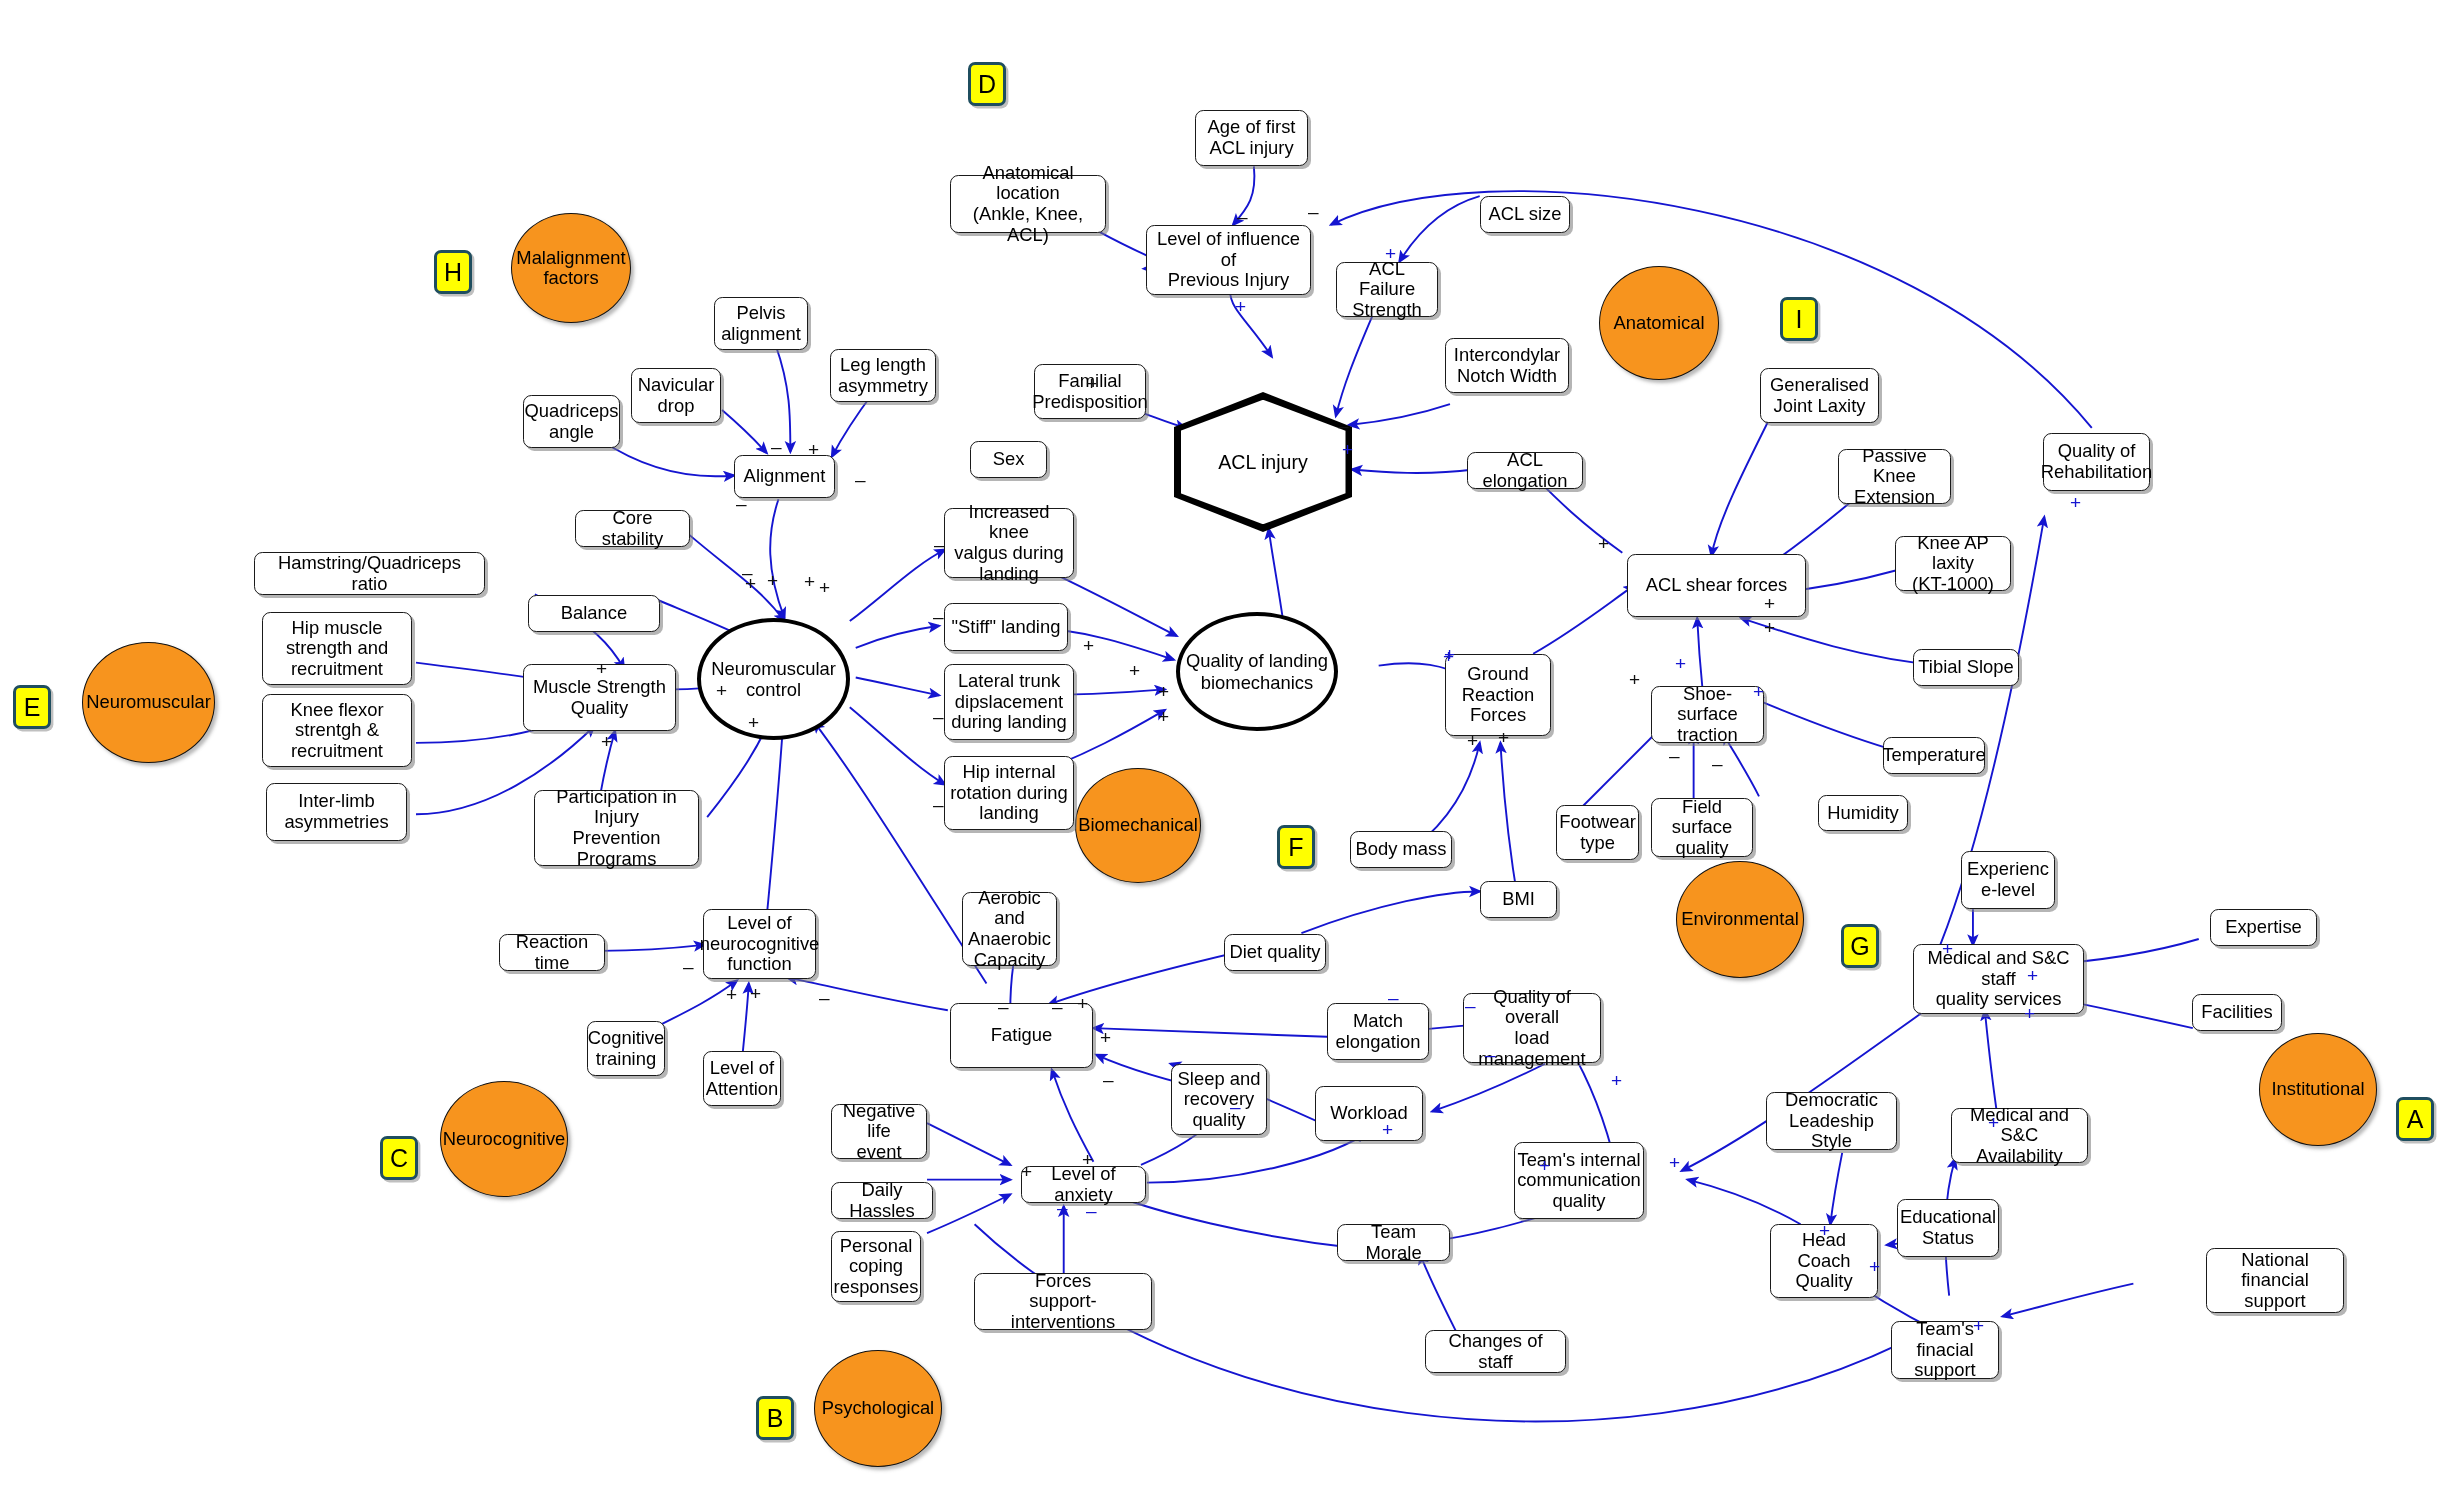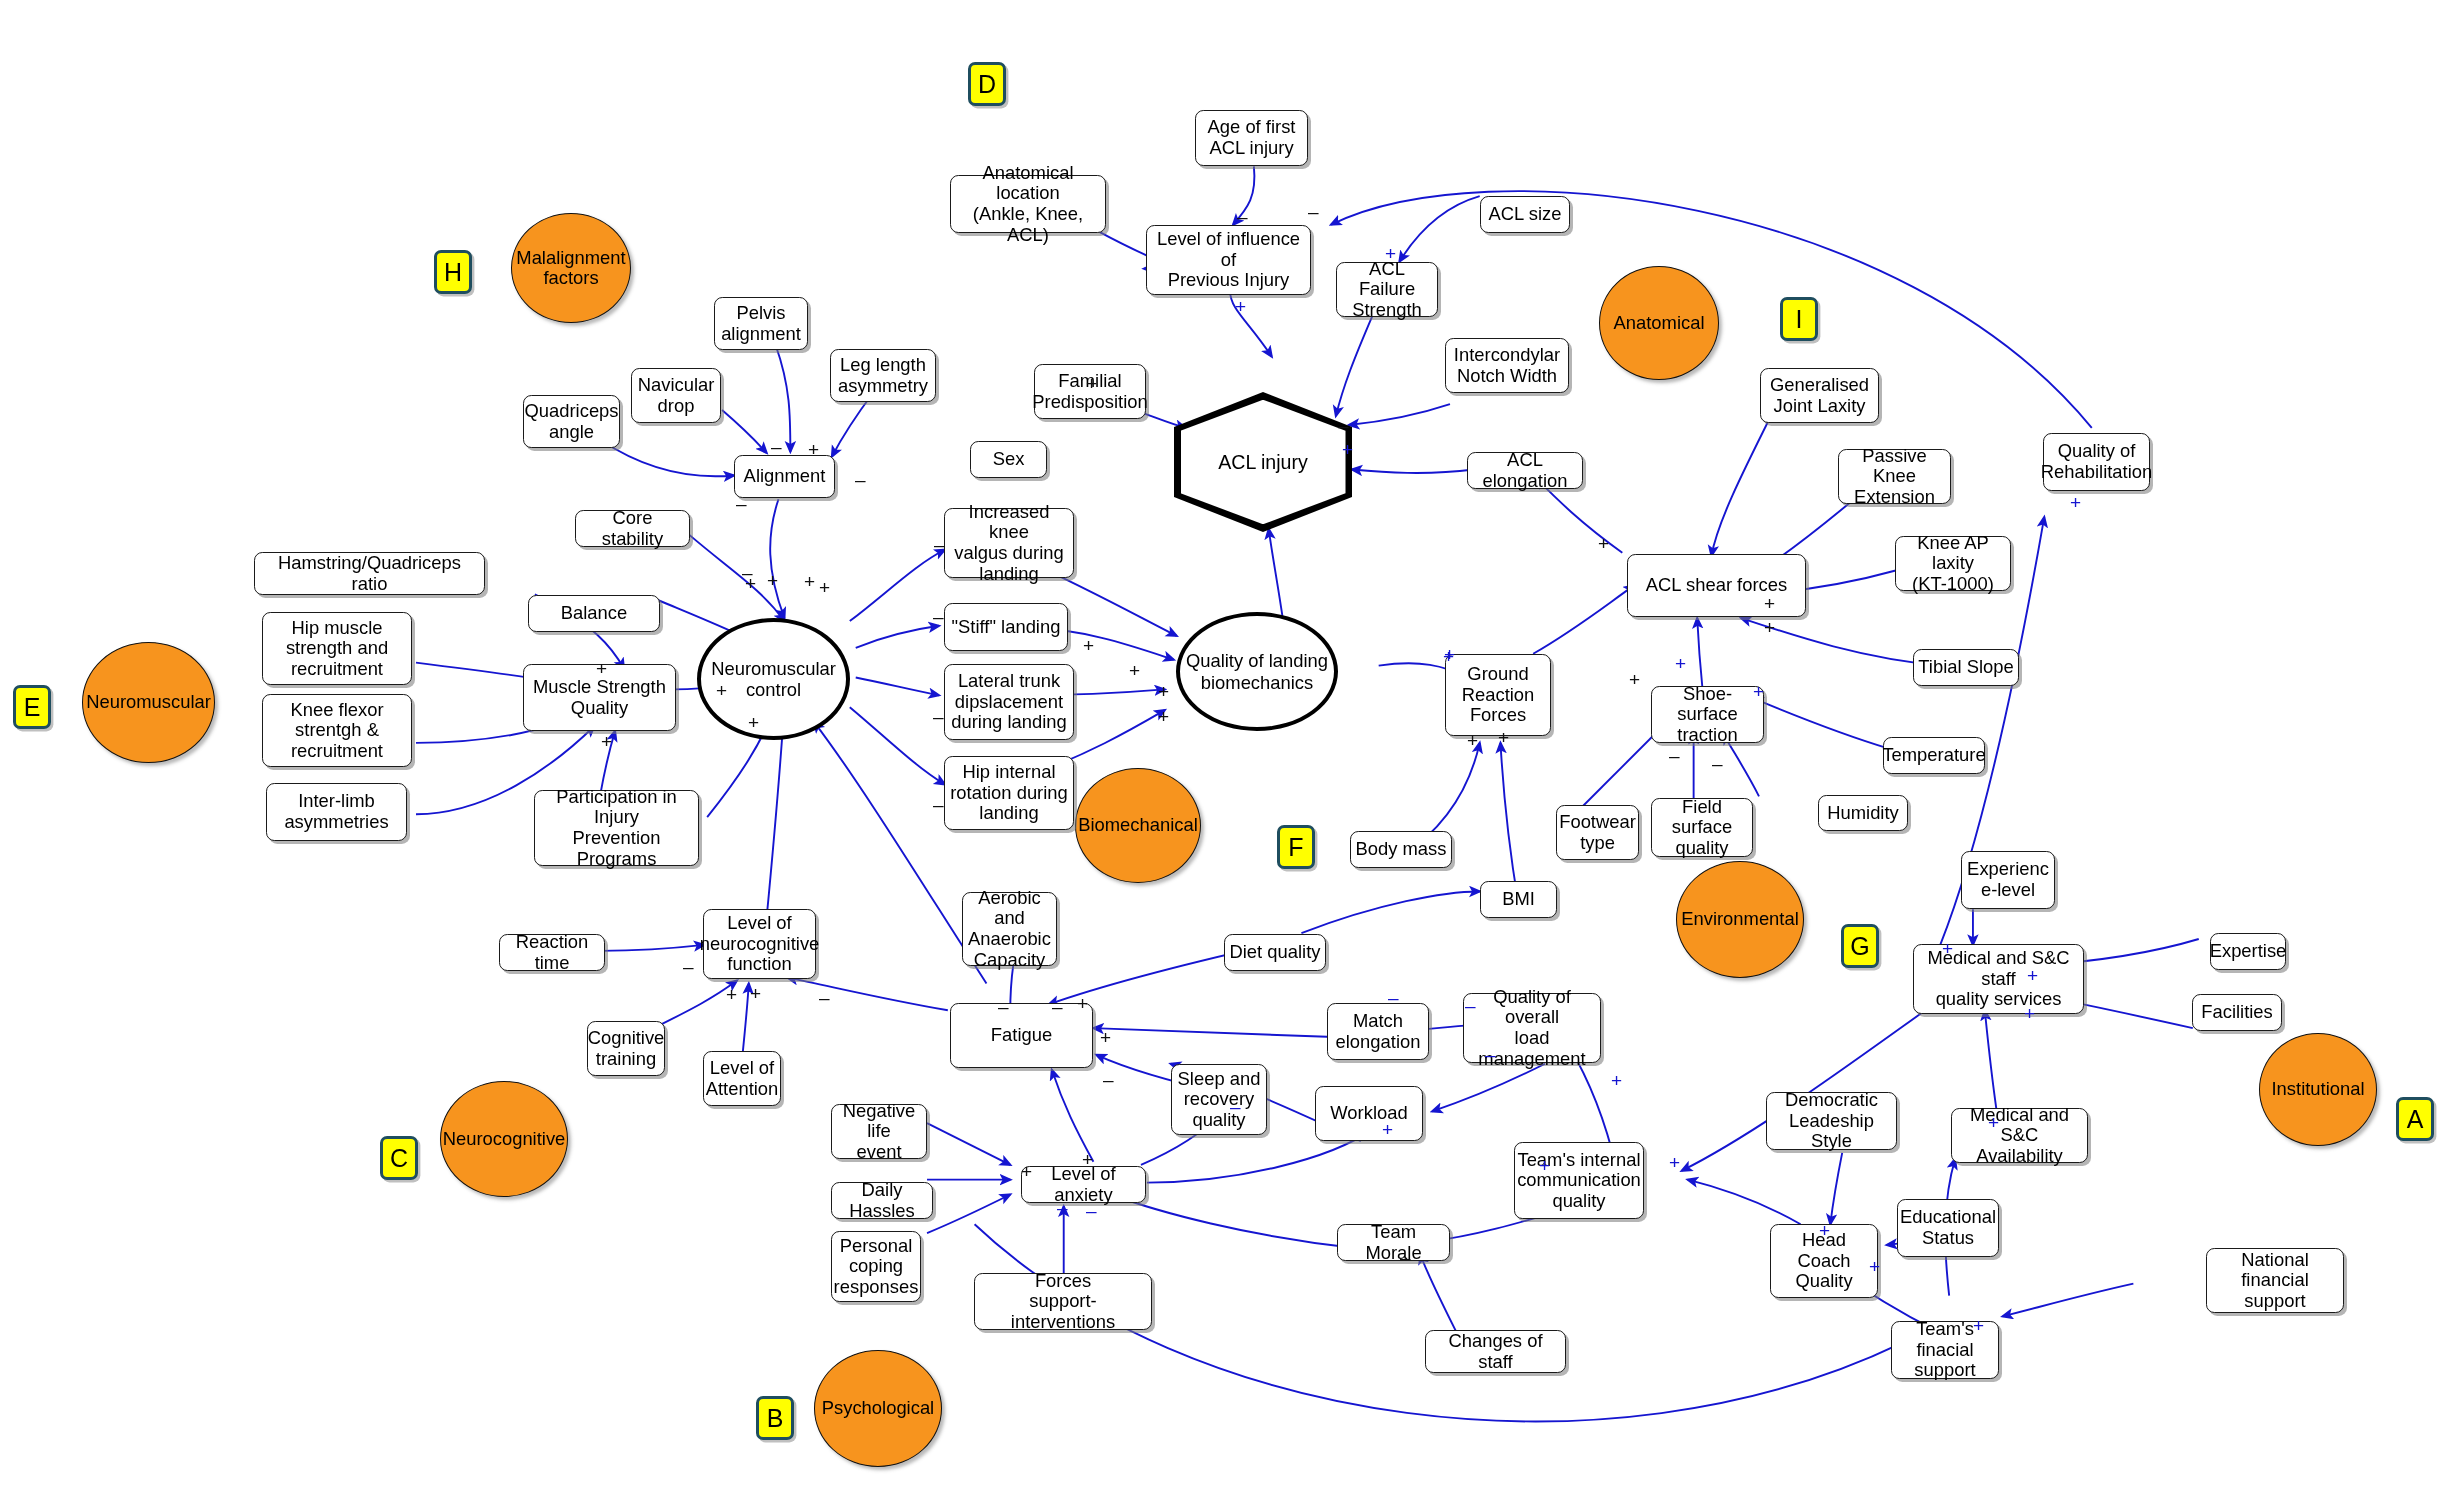--- a/index.html
+++ b/index.html
@@ -685,7 +685,7 @@
 quality services</span>
     </div>
 
-  <div class="node" style="left:2210px;top:909px;width:76px;height:37px;margin-top:24px;">
+  <div class="node" style="left:2210px;top:909px;width:107px;height:37px;">
     <span style="white-space:pre-line">Expertise</span>
     </div>
 

